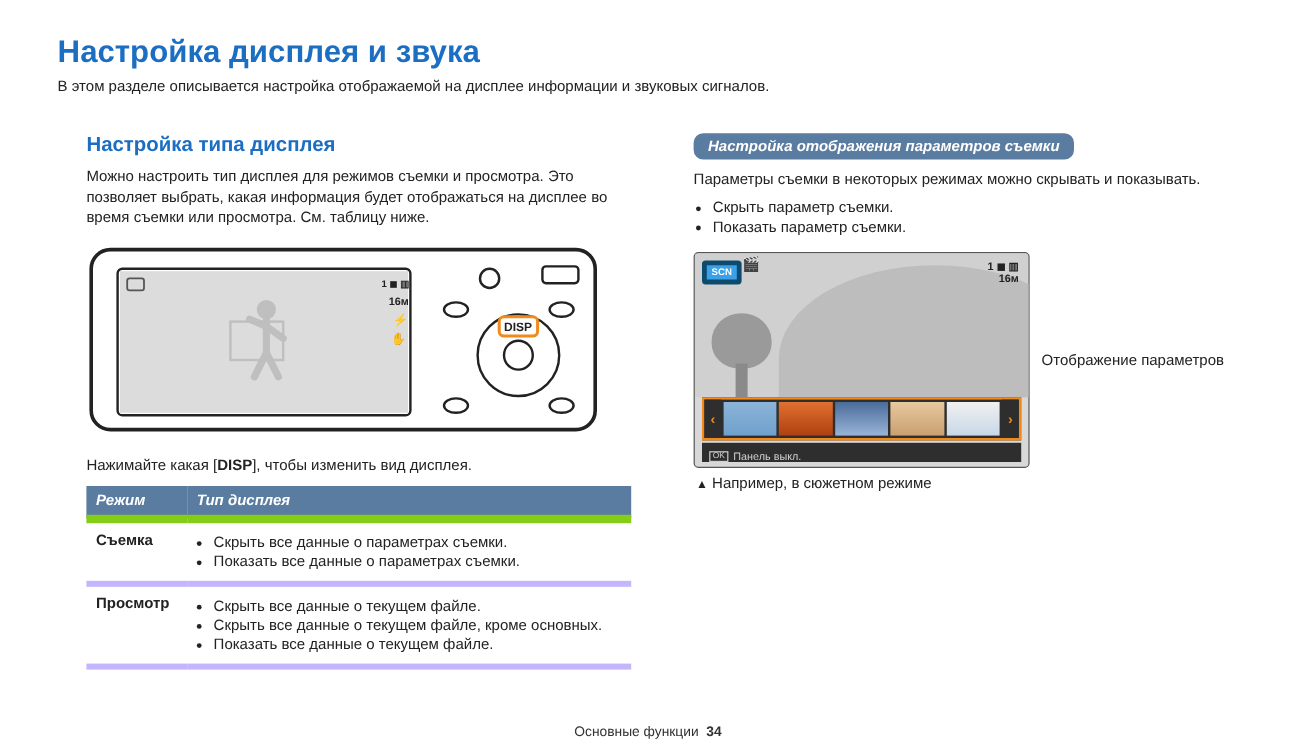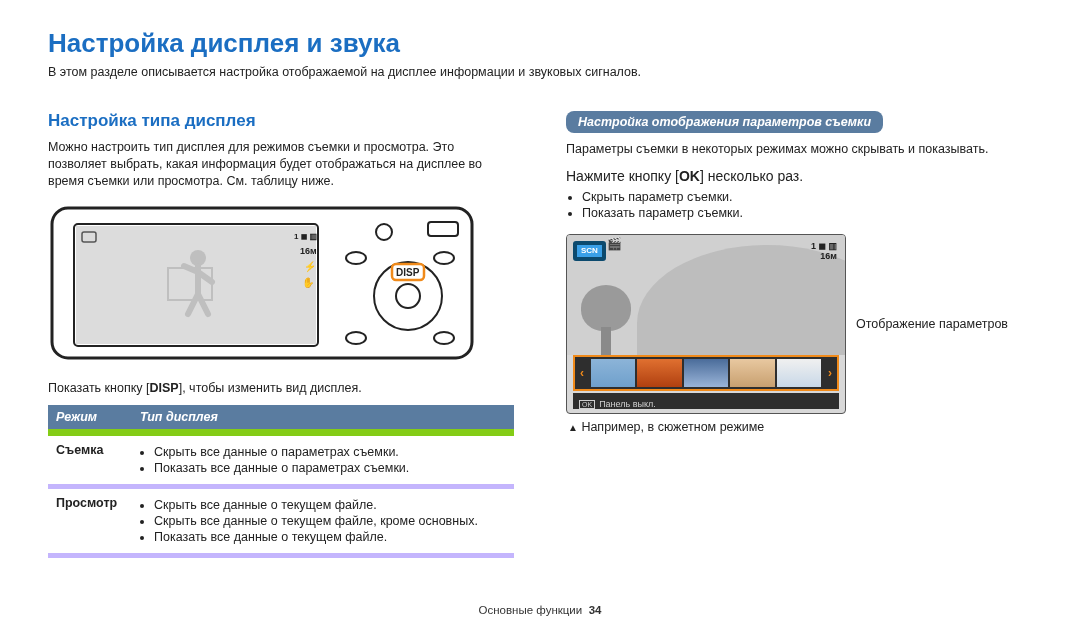--- a/index.html
+++ b/index.html
@@ -20,7 +20,7 @@
     margin-bottom: 6px;
   }
   .page-subtitle { font-size: 12.5px; margin-bottom: 32px; }
-  .columns { display: flex; gap: 52px; }
+  .columns { display: flex; gap: 52px; margin-left: 24px; }
   .col-left { width: 480px; }
   .col-right { width: 480px; }
   .section-heading {

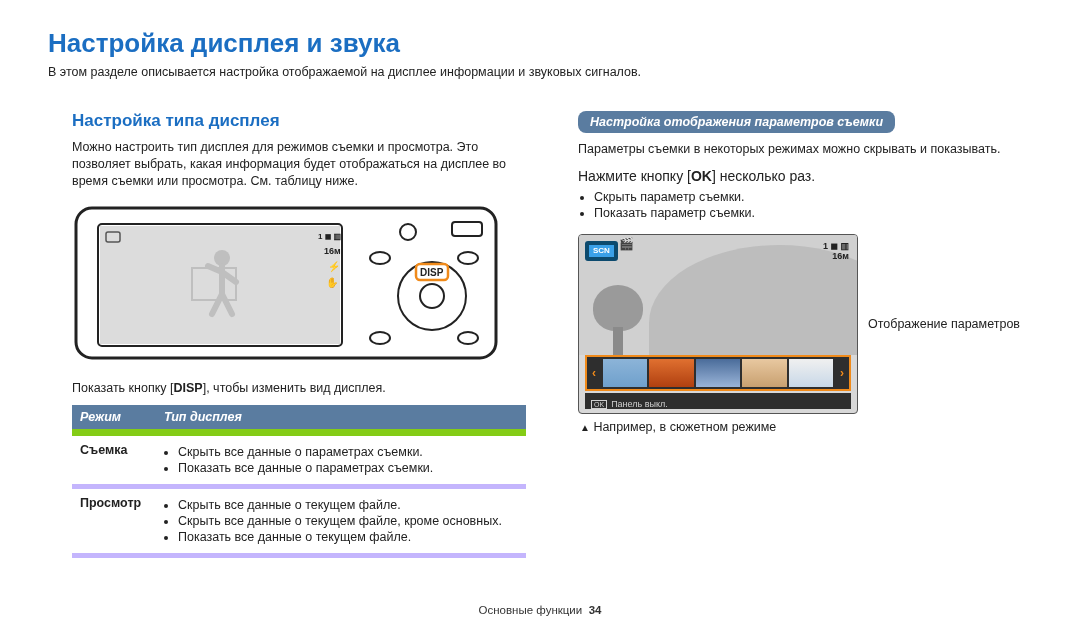--- a/index.html
+++ b/index.html
@@ -225,9 +225,6 @@
     <div class="pill">Настройка отображения параметров съемки</div>
     <p class="body-text">Параметры съемки в некоторых режимах можно скрывать и показывать.</p>
 
-    <p class="instr">
-      <span>Нажмите кнопку [</span><span class="mono-btn">OK</span><span>] несколько раз.</span>
-    </p>
     <ul class="bullets">
       <li>Скрыть параметр съемки.</li>
       <li>Показать параметр съемки.</li>

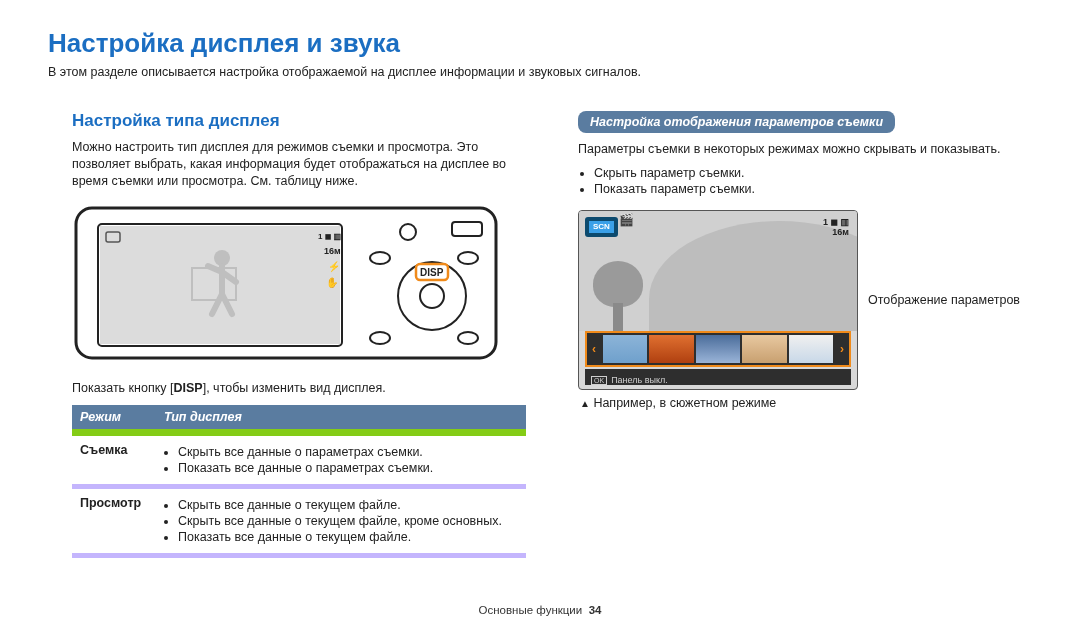--- a/index.html
+++ b/index.html
@@ -189,7 +189,7 @@
     </div>
 
     <p class="caption">
-      <span>Показать кнопку [</span><span class="mono-btn">DISP</span><span>], чтобы изменить вид дисплея.</span>
+      <span>Нажимайте какая [</span><span class="mono-btn">DISP</span><span>], чтобы изменить вид дисплея.</span>
     </p>
 
     <table class="modes">

